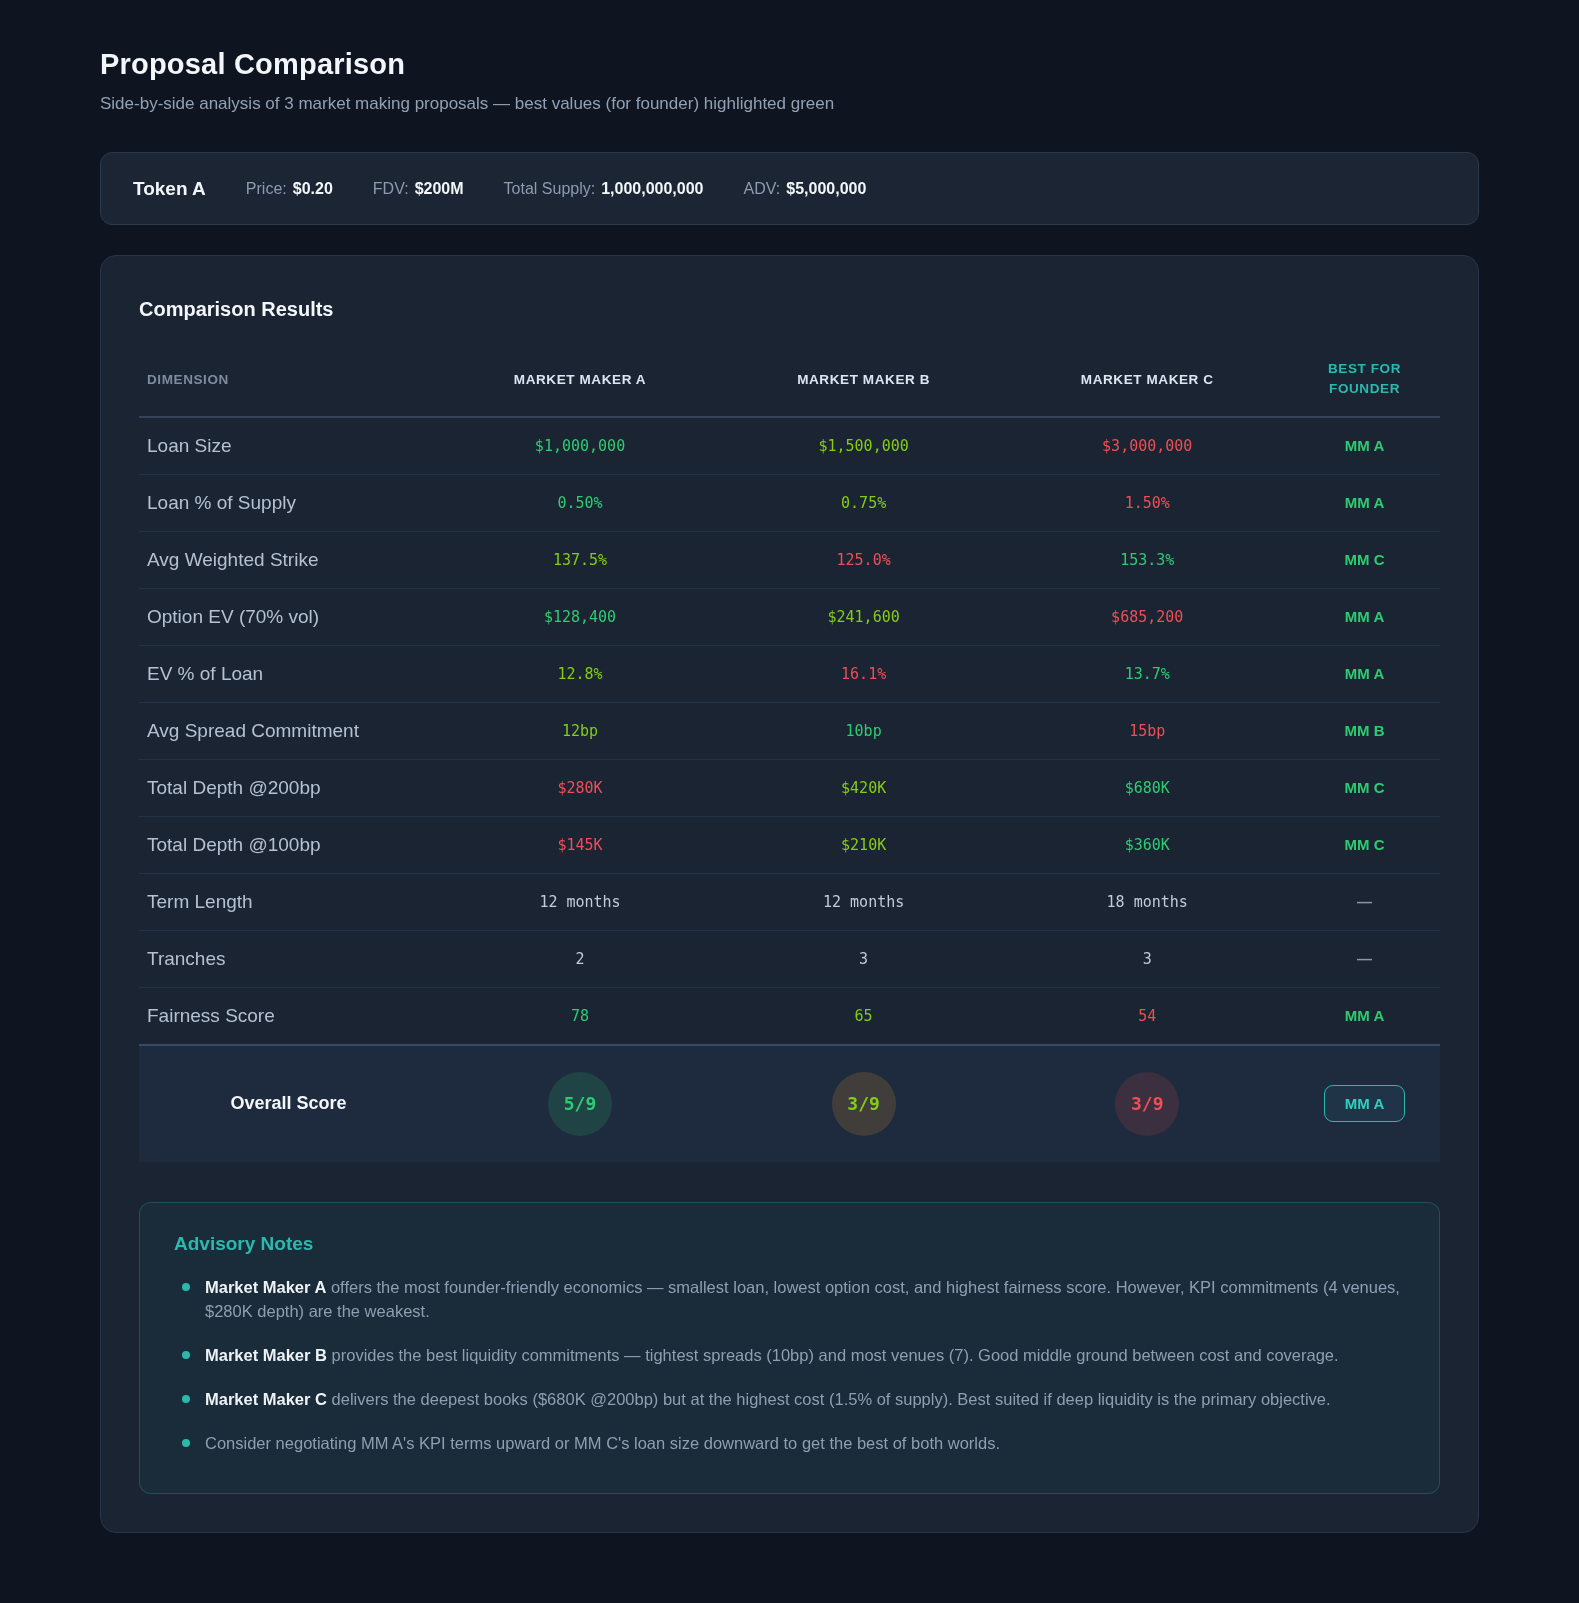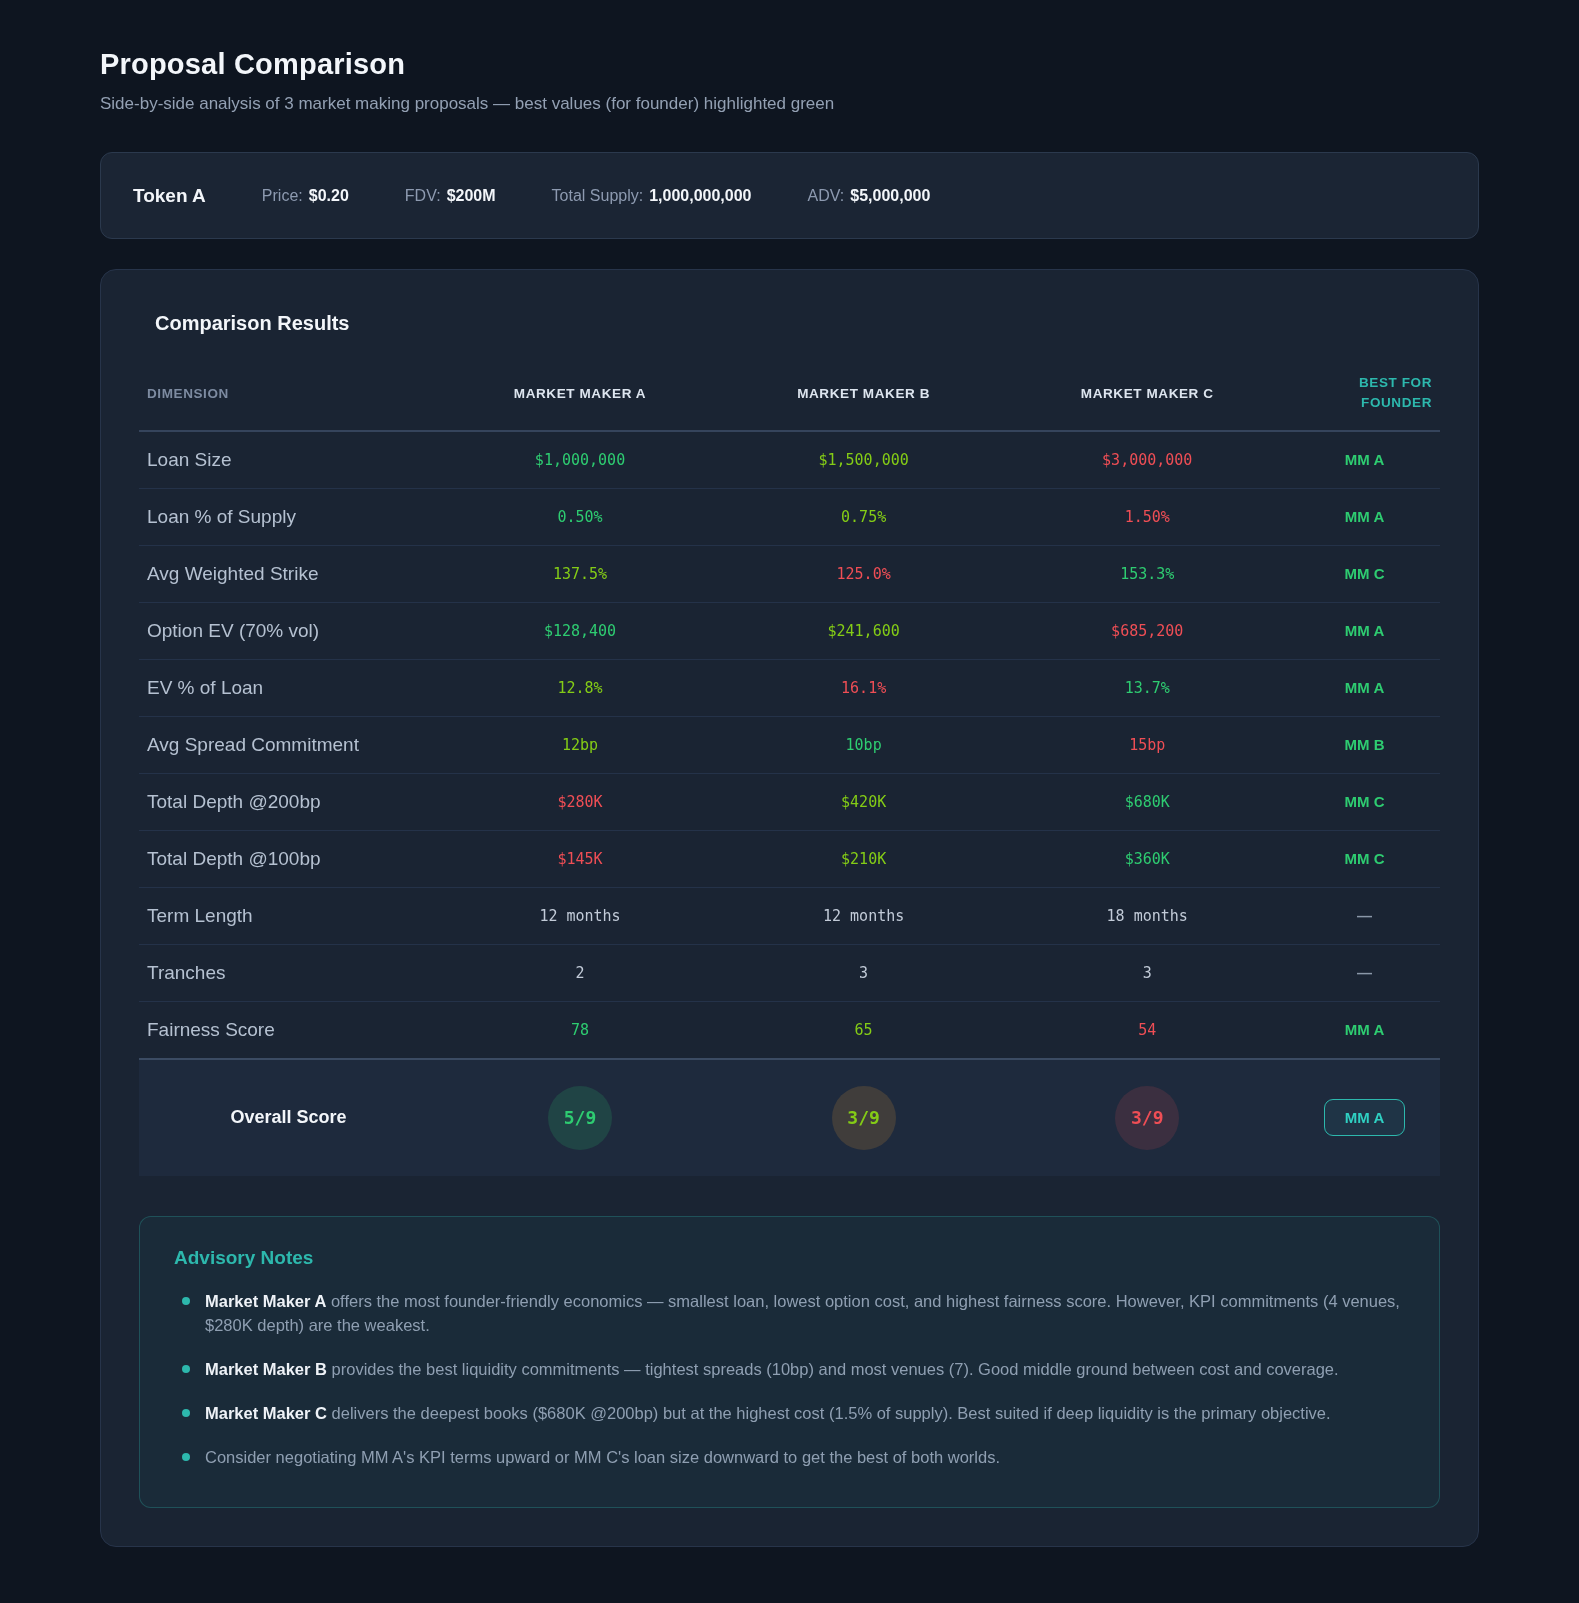--- a/index.html
+++ b/index.html
@@ -17,7 +17,7 @@
 
   .token-bar {
     background:#1b2534; border:1px solid #2b394d; border-radius:12px;
-    height:87px; display:flex; align-items:center; gap:56px;
+    height:73px; display:flex; align-items:center; gap:40px;
     padding:0 32px; margin-bottom:30px;
   }
   .token-name { font-size:19px; font-weight:700; color:#f3f6fa; }

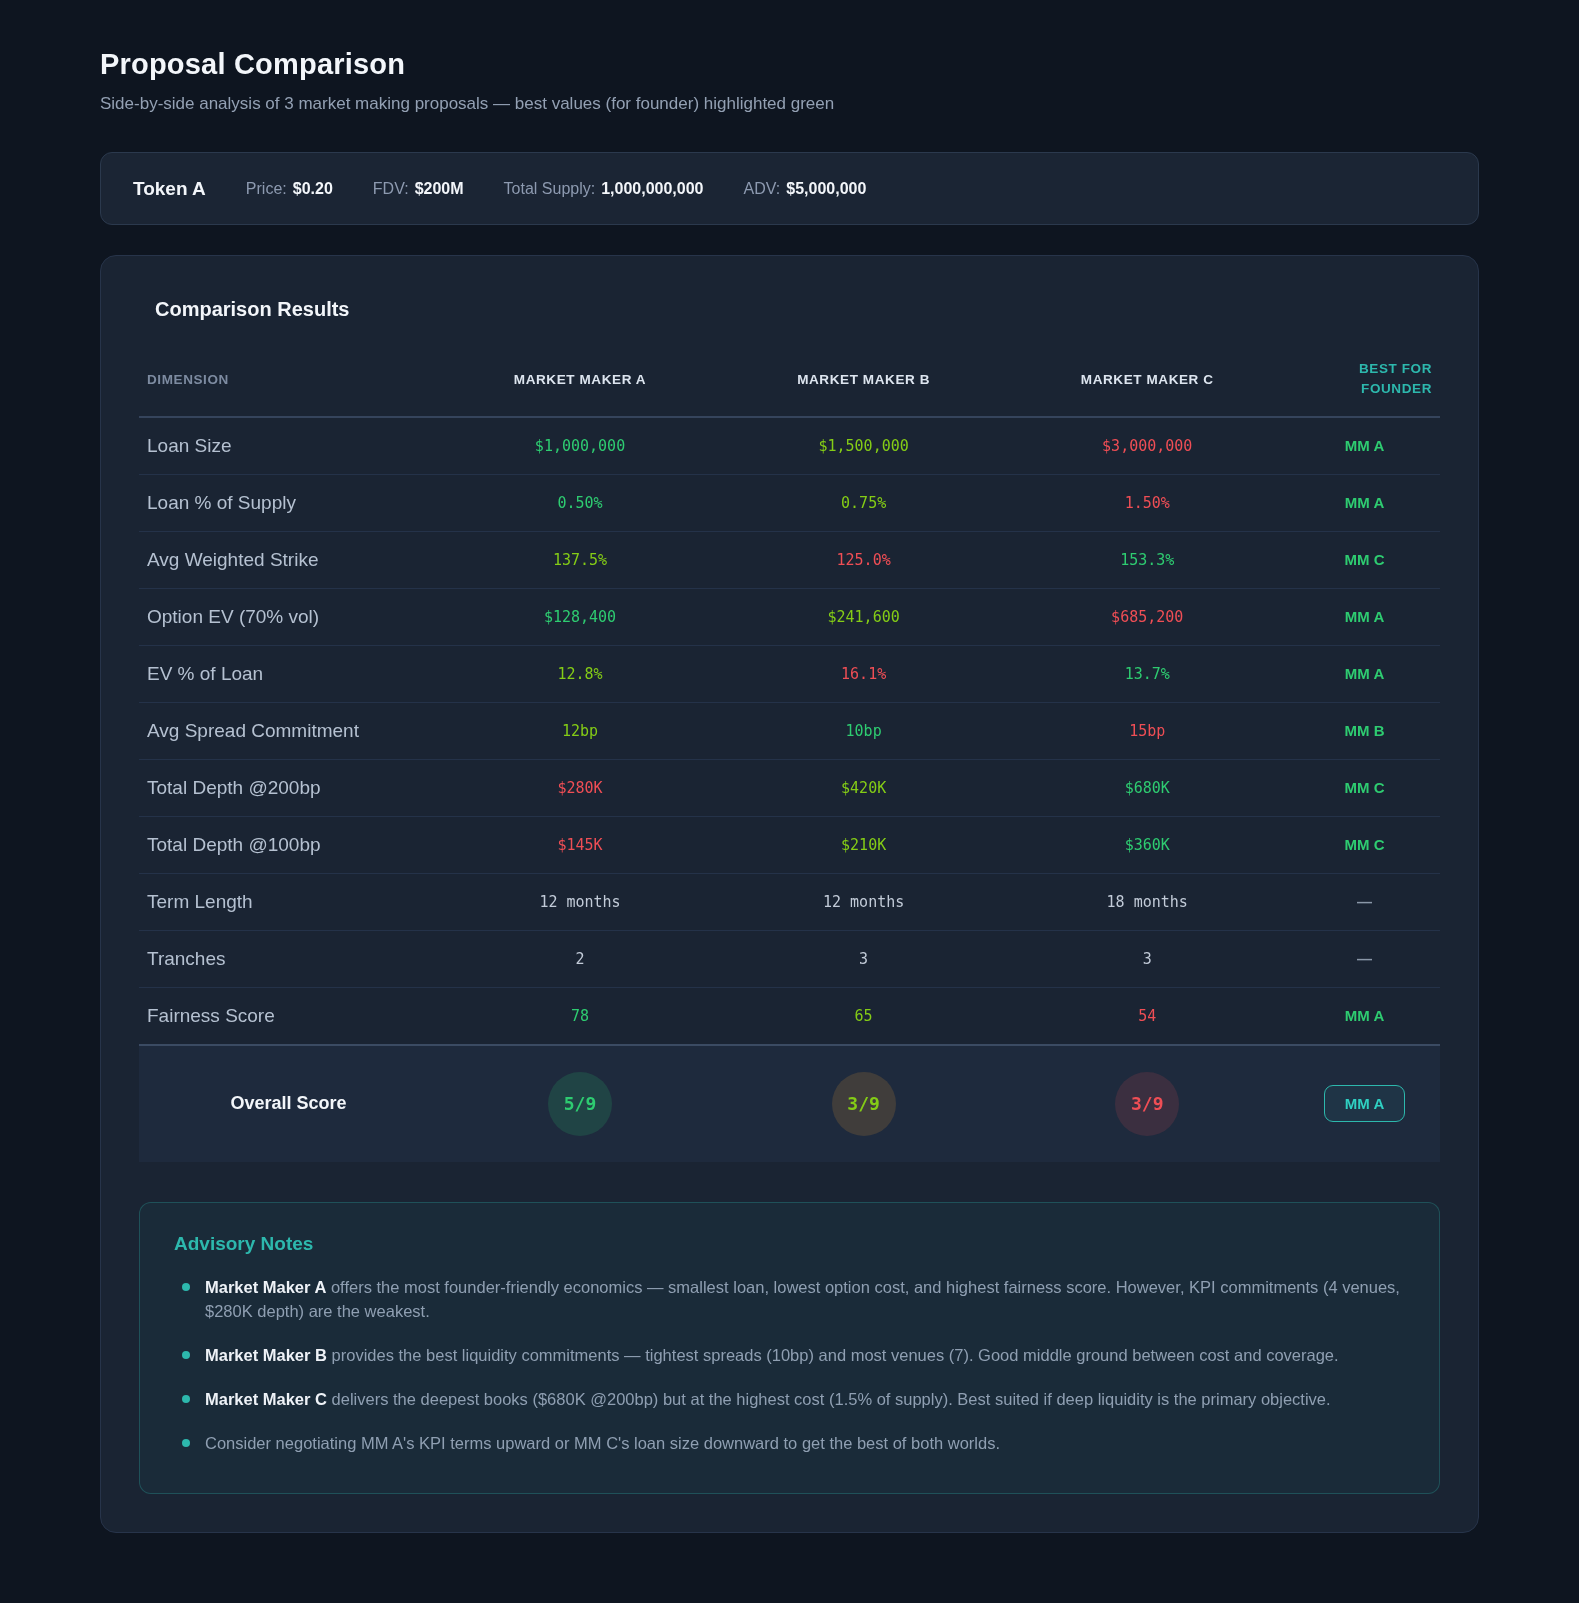--- a/index.html
+++ b/index.html
@@ -28,7 +28,7 @@
     background:#1a2433; border:1px solid #27344a; border-radius:16px;
     padding:42px 38px 38px;
   }
-  .card h2 { font-size:20px; font-weight:700; color:#f3f6fa; margin:0 16px 28px; }
+  .card h2 { font-size:20px; font-weight:700; color:#f3f6fa; margin:0 0 28px; }
 
   table { width:100%; border-collapse:collapse; table-layout:fixed; }
   col.c-dim { width:23%; } col.c-mm { width:21.8%; } col.c-best { width:11.6%; }

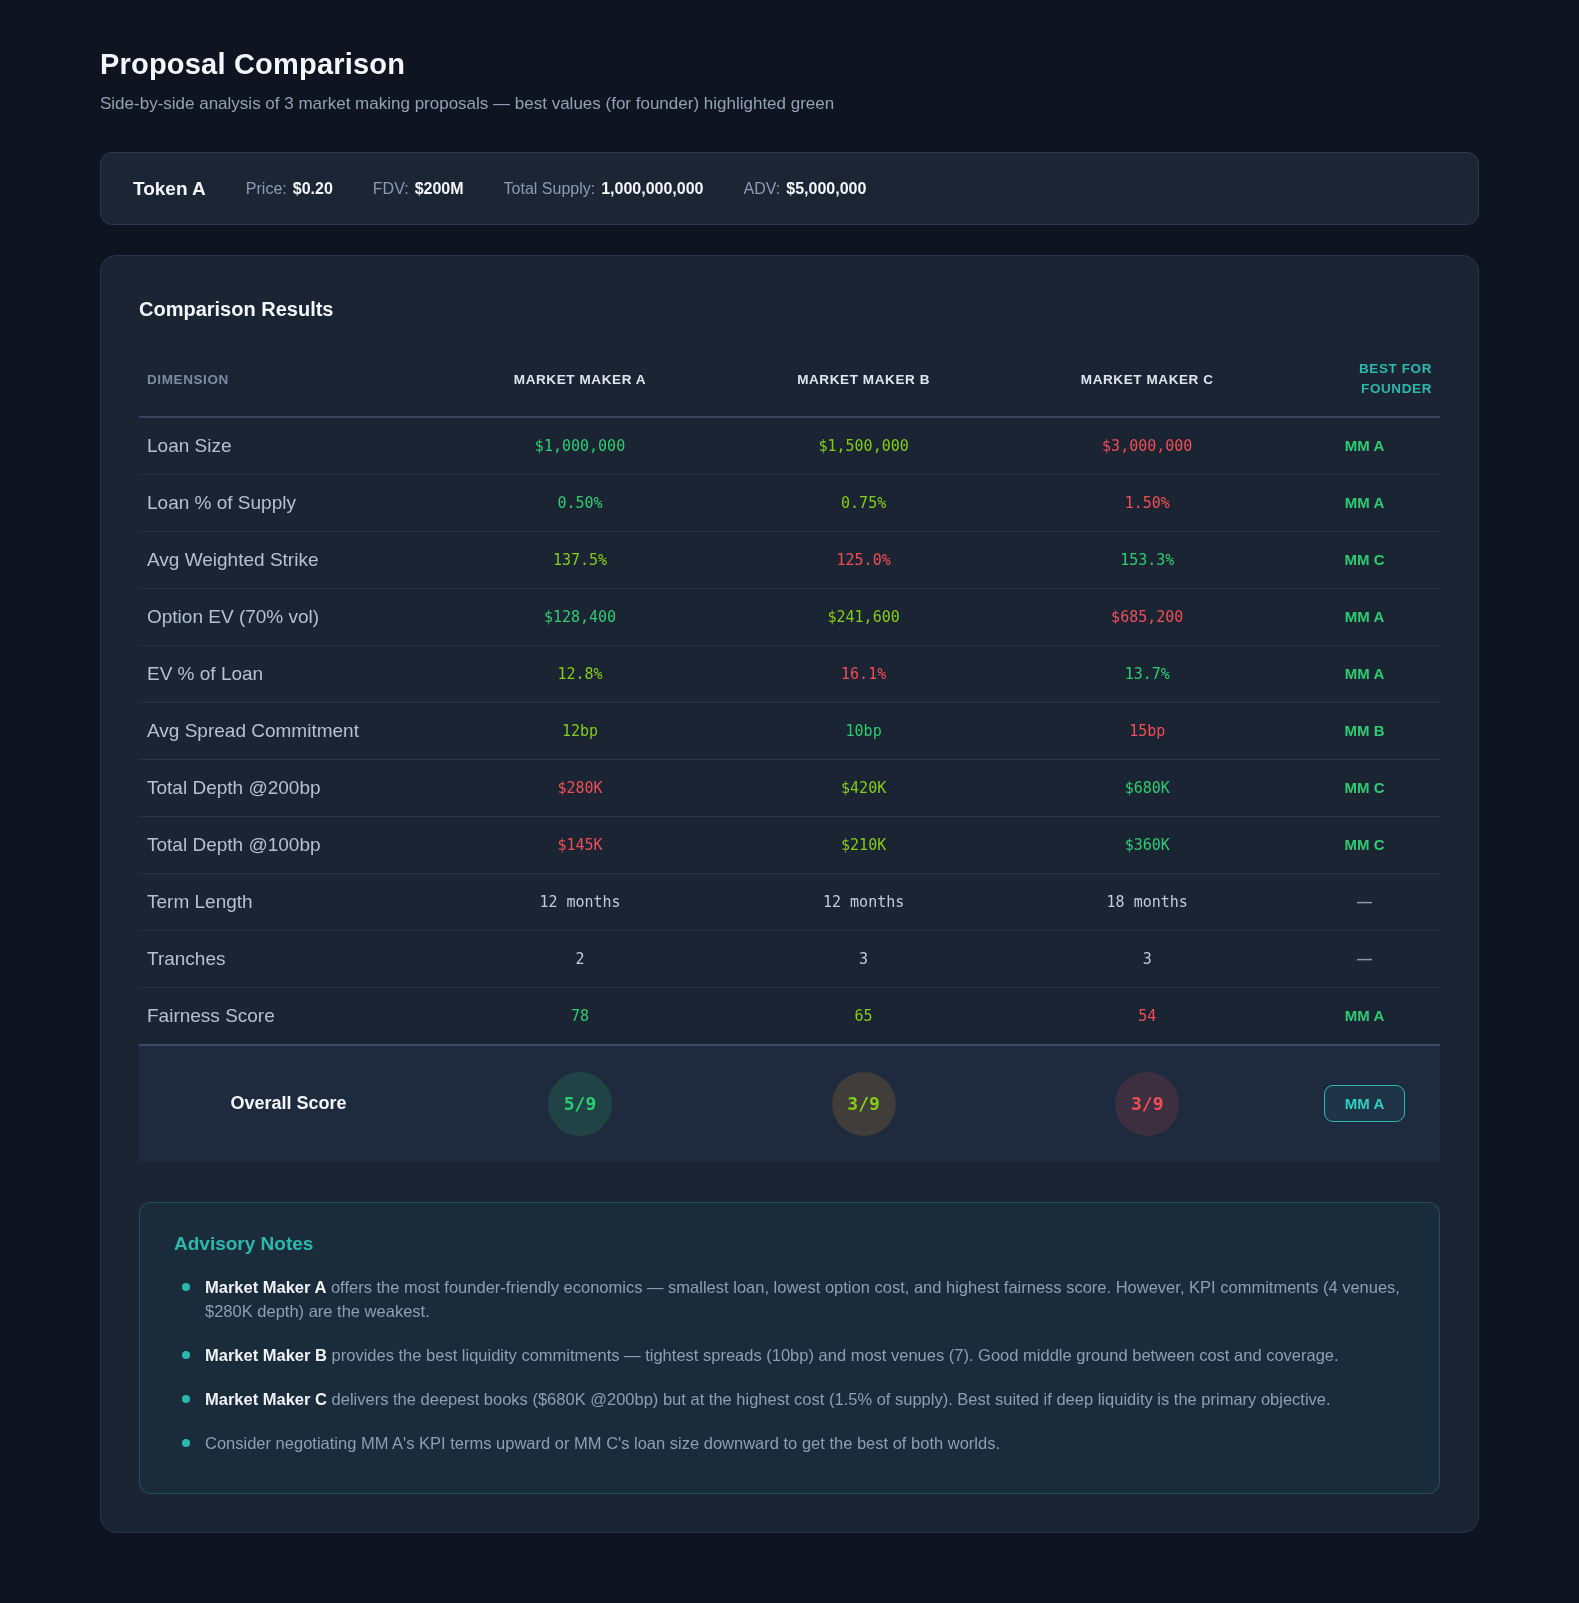--- a/index.html
+++ b/index.html
@@ -39,7 +39,7 @@
   }
   th.dim-h { color:#7d8ba1; text-align:left; }
   th.mm-h { color:#dde5ef; text-align:center; }
-  th.best-h { color:#2db8ad; text-align:right; }
+  th.best-h { color:#2db8ad; text-align:center; }
   th.best-h span { display:inline-block; max-width:112px; line-height:1.5; }
 
   tr.data-row td { padding:17px 8px; border-bottom:1px solid #243249; }

